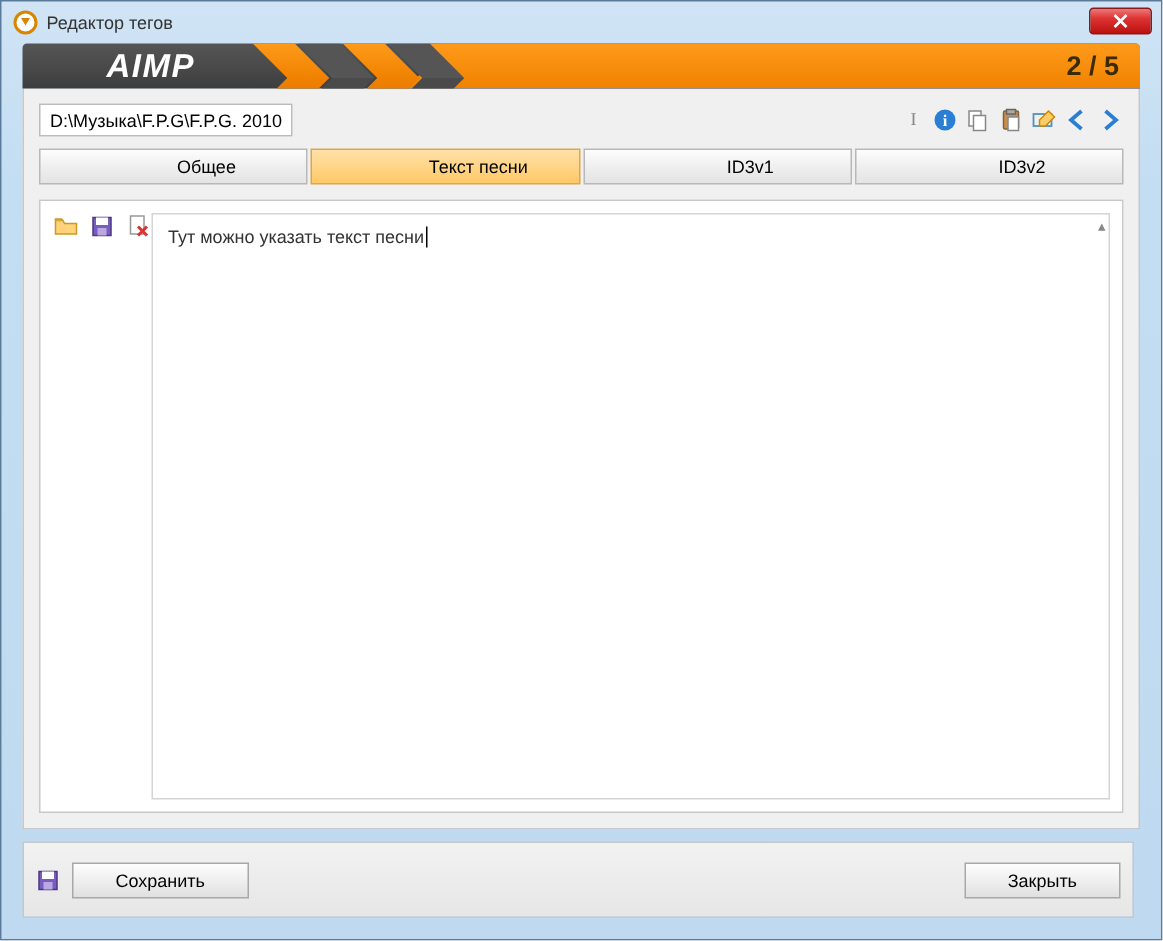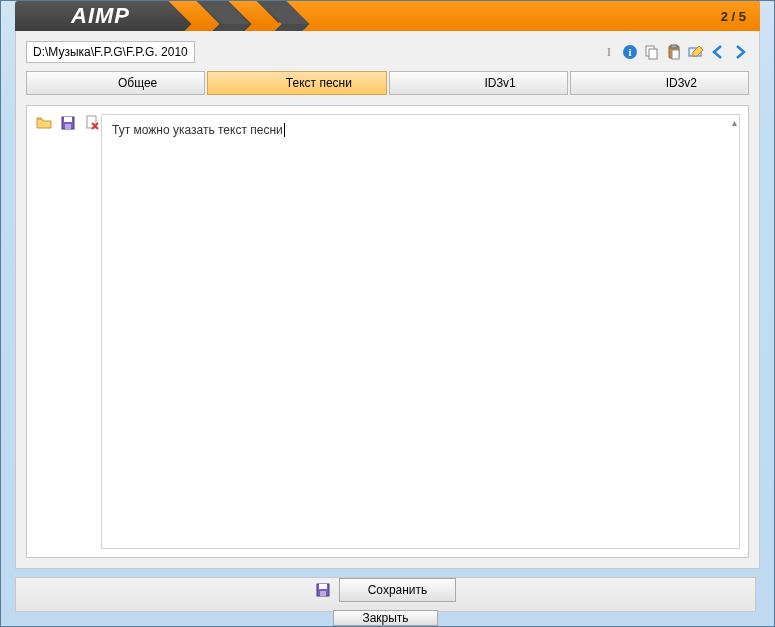--- a/index.html
+++ b/index.html
@@ -284,6 +284,15 @@
 
 <div class="window">
 
+  <div class="titlebar">
+    <span class="title-icon"></span>
+    <span class="title-text">Редактор тегов</span>
+    <div class="close-btn">
+      <svg viewBox="0 0 10 10">
+          <path d="M1 1 L9 9 M9 1 L1 9" stroke="#fff" stroke-width="1.8" fill="none"></path>
+        </svg>
+    </div>
+  </div>
 
   <div class="header-band">
     <div class="aimp-logo">AIMP</div>

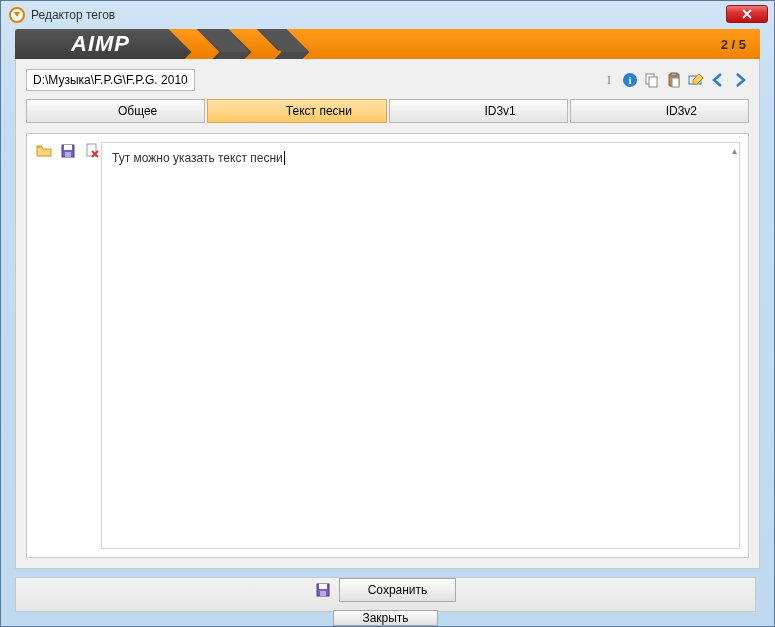--- a/index.html
+++ b/index.html
@@ -131,7 +131,7 @@
   position: absolute;
   right: 14px;
   color: #3a2a00;
-  font-size: 13px;
+  font-size: 18px;
   font-weight: bold;
   z-index: 3;
 }

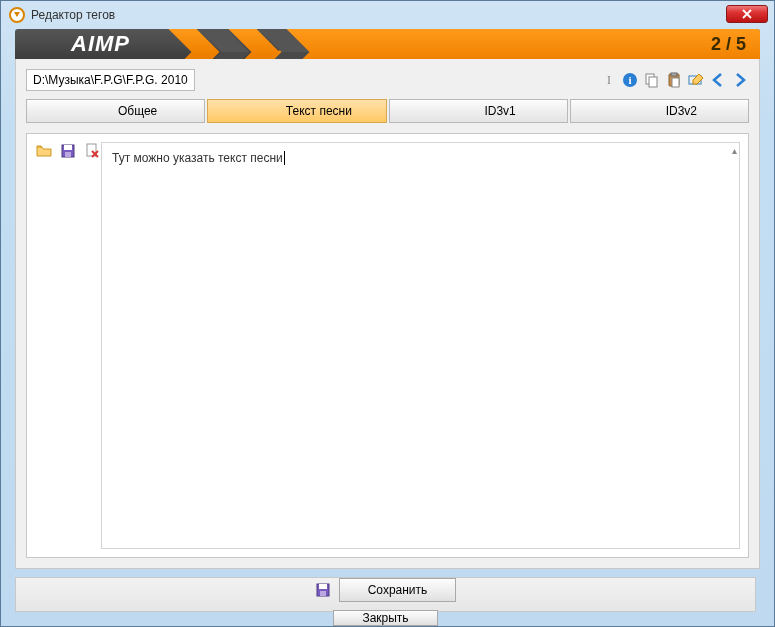--- a/index.html
+++ b/index.html
@@ -246,14 +246,13 @@
 
 .footer {
   margin: 0 18px 14px 14px;
-  height: 35px;
+  height: 51px;
   background: linear-gradient(180deg,#f2f2f2,#e6e6e6);
   border: 1px solid #c8c8c8;
   display: flex;
   align-items: center;
   padding: 0 8px;
   gap: 8px;
-  flex-direction: column;
 }
 .footer-left {
   display: flex;

